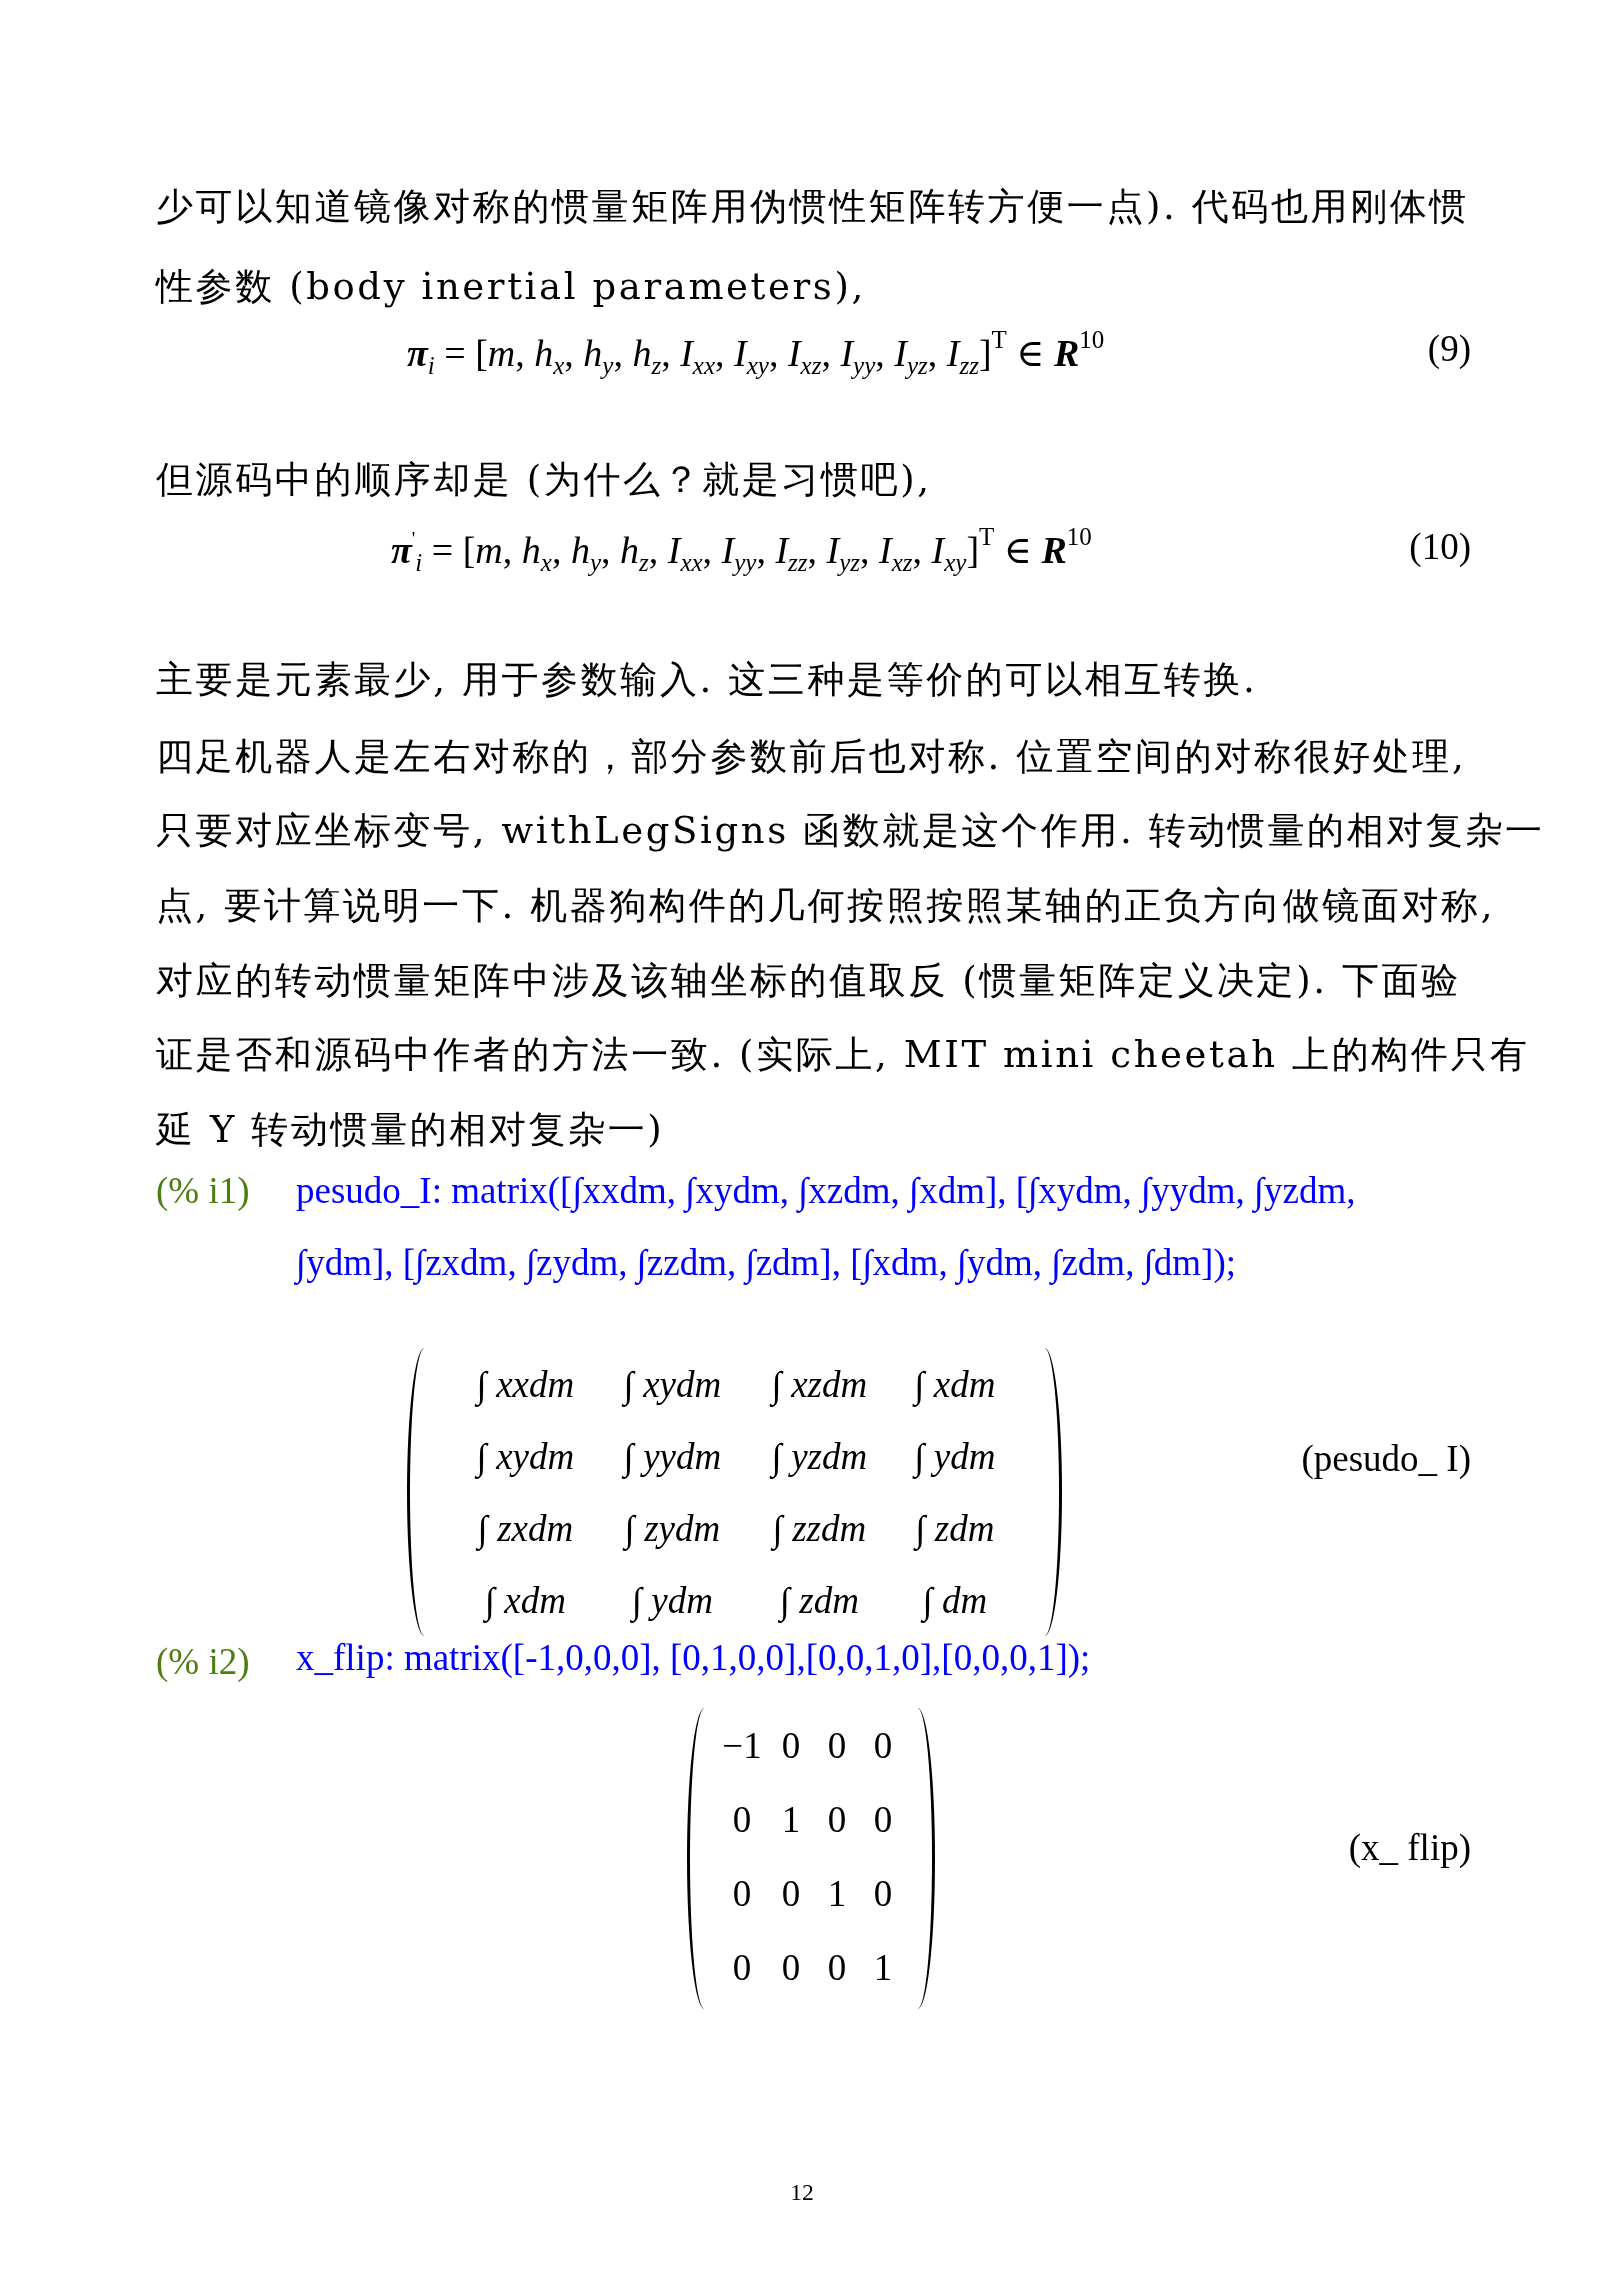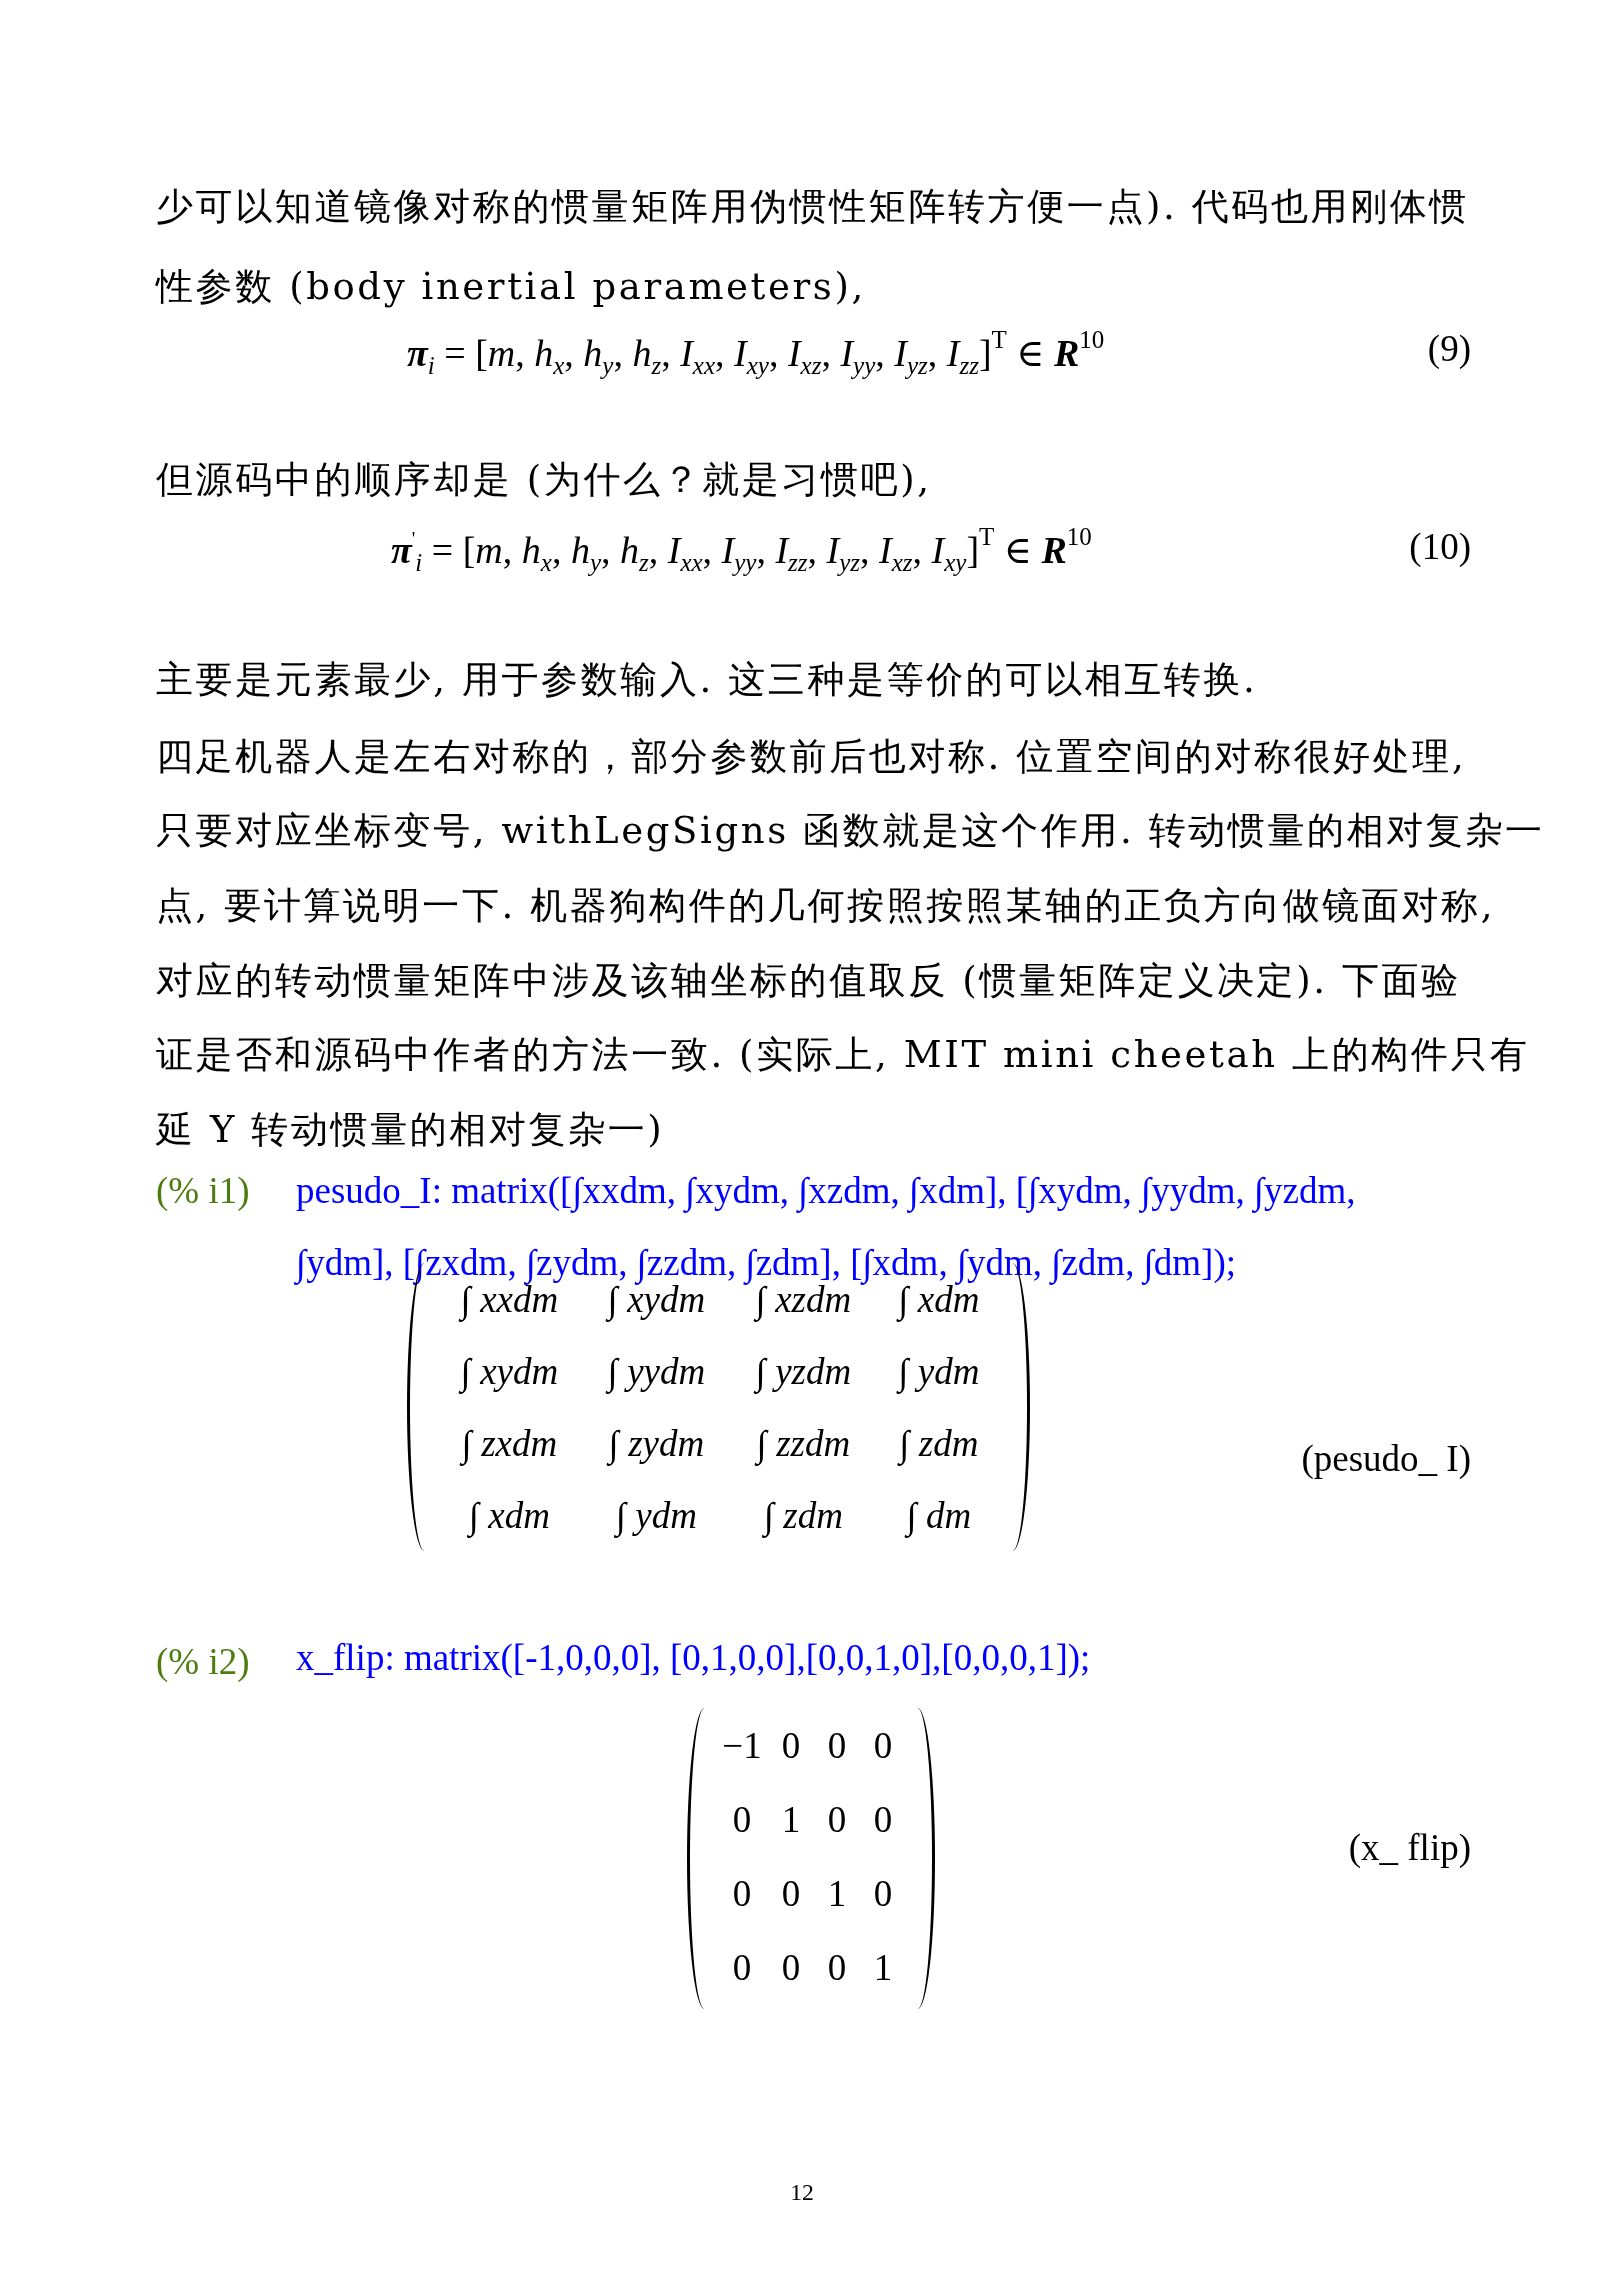--- a/index.html
+++ b/index.html
@@ -58,7 +58,7 @@
   <div class="input" style="left:296px; top:1169px;">pesudo_I: matrix([∫xxdm, ∫xydm, ∫xzdm, ∫xdm], [∫xydm, ∫yydm, ∫yzdm,</div>
   <div class="input" style="left:296px; top:1241px;">∫ydm], [∫zxdm, ∫zydm, ∫zzdm, ∫zdm], [∫xdm, ∫ydm, ∫zdm, ∫dm]);</div>
 
-  <div class="matrix" style="left:407px; top:1263px; height:288px;">
+  <div class="matrix" style="left:407px; top:1348px; height:288px;gap:16px;">
     <div class="paren l"></div>
     <div class="grid" style="grid-template-columns: 147px 147px 147px 124px; grid-template-rows: repeat(4, 72px);">
       <div class="cell">∫ xxdm</div>

